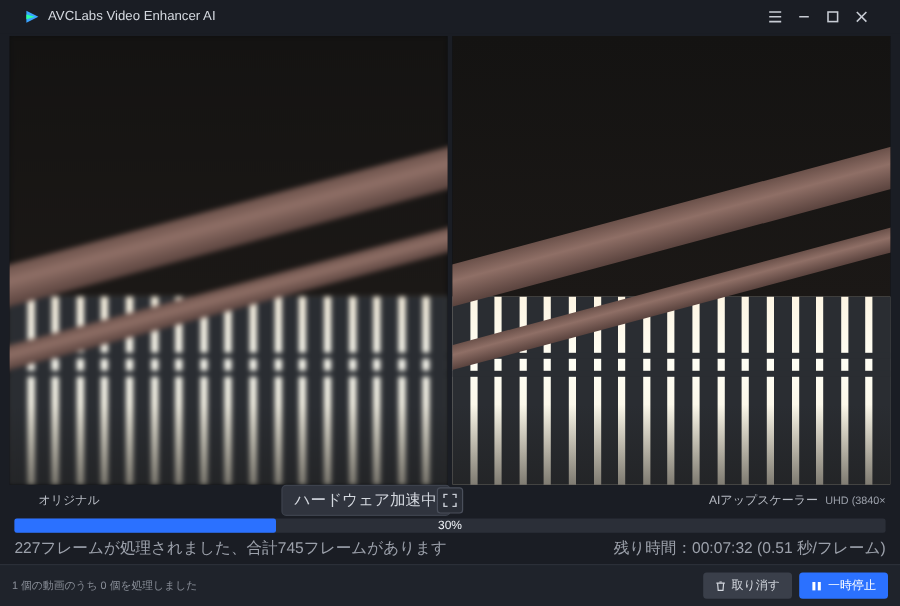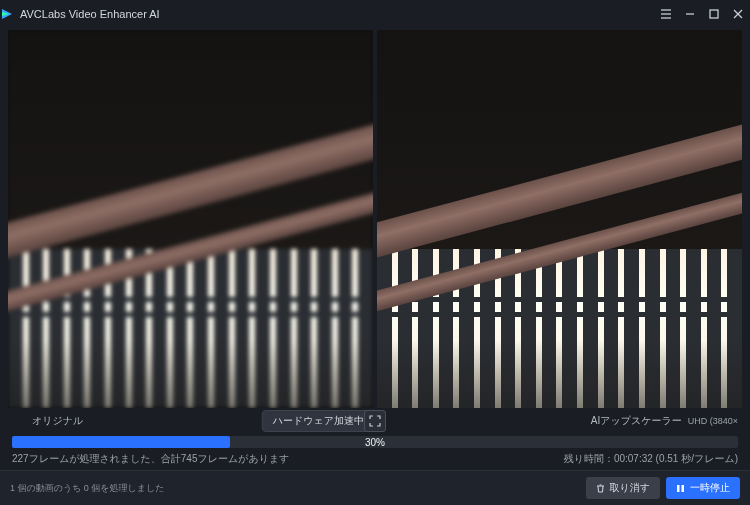--- a/index.html
+++ b/index.html
@@ -15,7 +15,7 @@
   .titlebar {
     height: 28px;
     display: flex; align-items: center;
-    padding: 0 0;
+    padding: 0 20px;
     background: #1a1d24;
     font-size: 11px;
     color: #d4d8df;

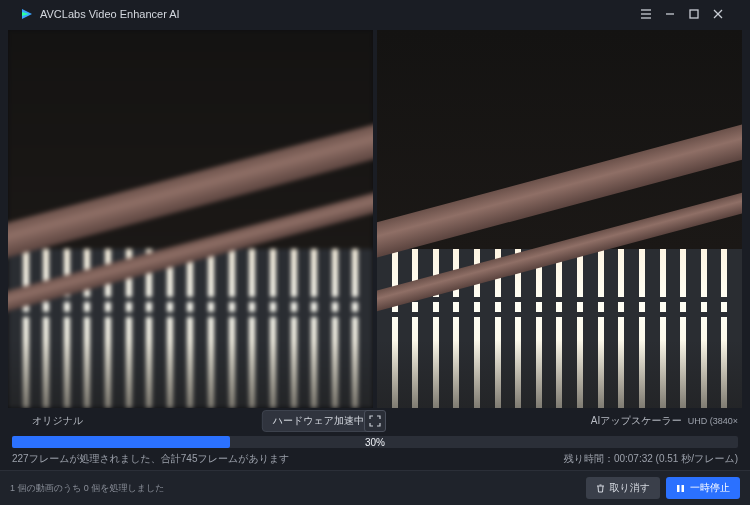--- a/index.html
+++ b/index.html
@@ -103,7 +103,7 @@
     border: 1px solid #3d424d;
     border-radius: 4px;
     padding: 3px 10px;
-    font-size: 10px;
+    font-size: 13px;
     color: #d4d8df;
   }
   .labels .expandbtn {

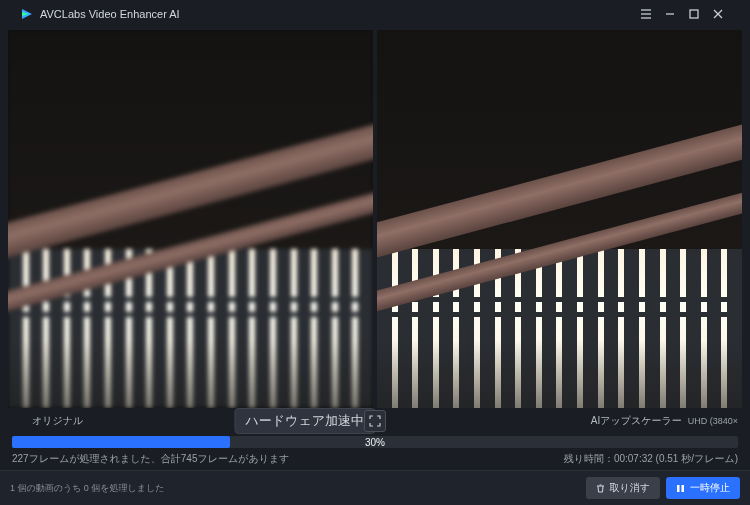--- a/index.html
+++ b/index.html
@@ -140,7 +140,7 @@
   }
   .progressinfo {
     display: flex; padding: 2px 12px 4px 12px;
-    font-size: 10px; color: #9ca1ab;
+    font-size: 13px; color: #9ca1ab;
   }
   .progressinfo .pleft { flex: 1; }
   

